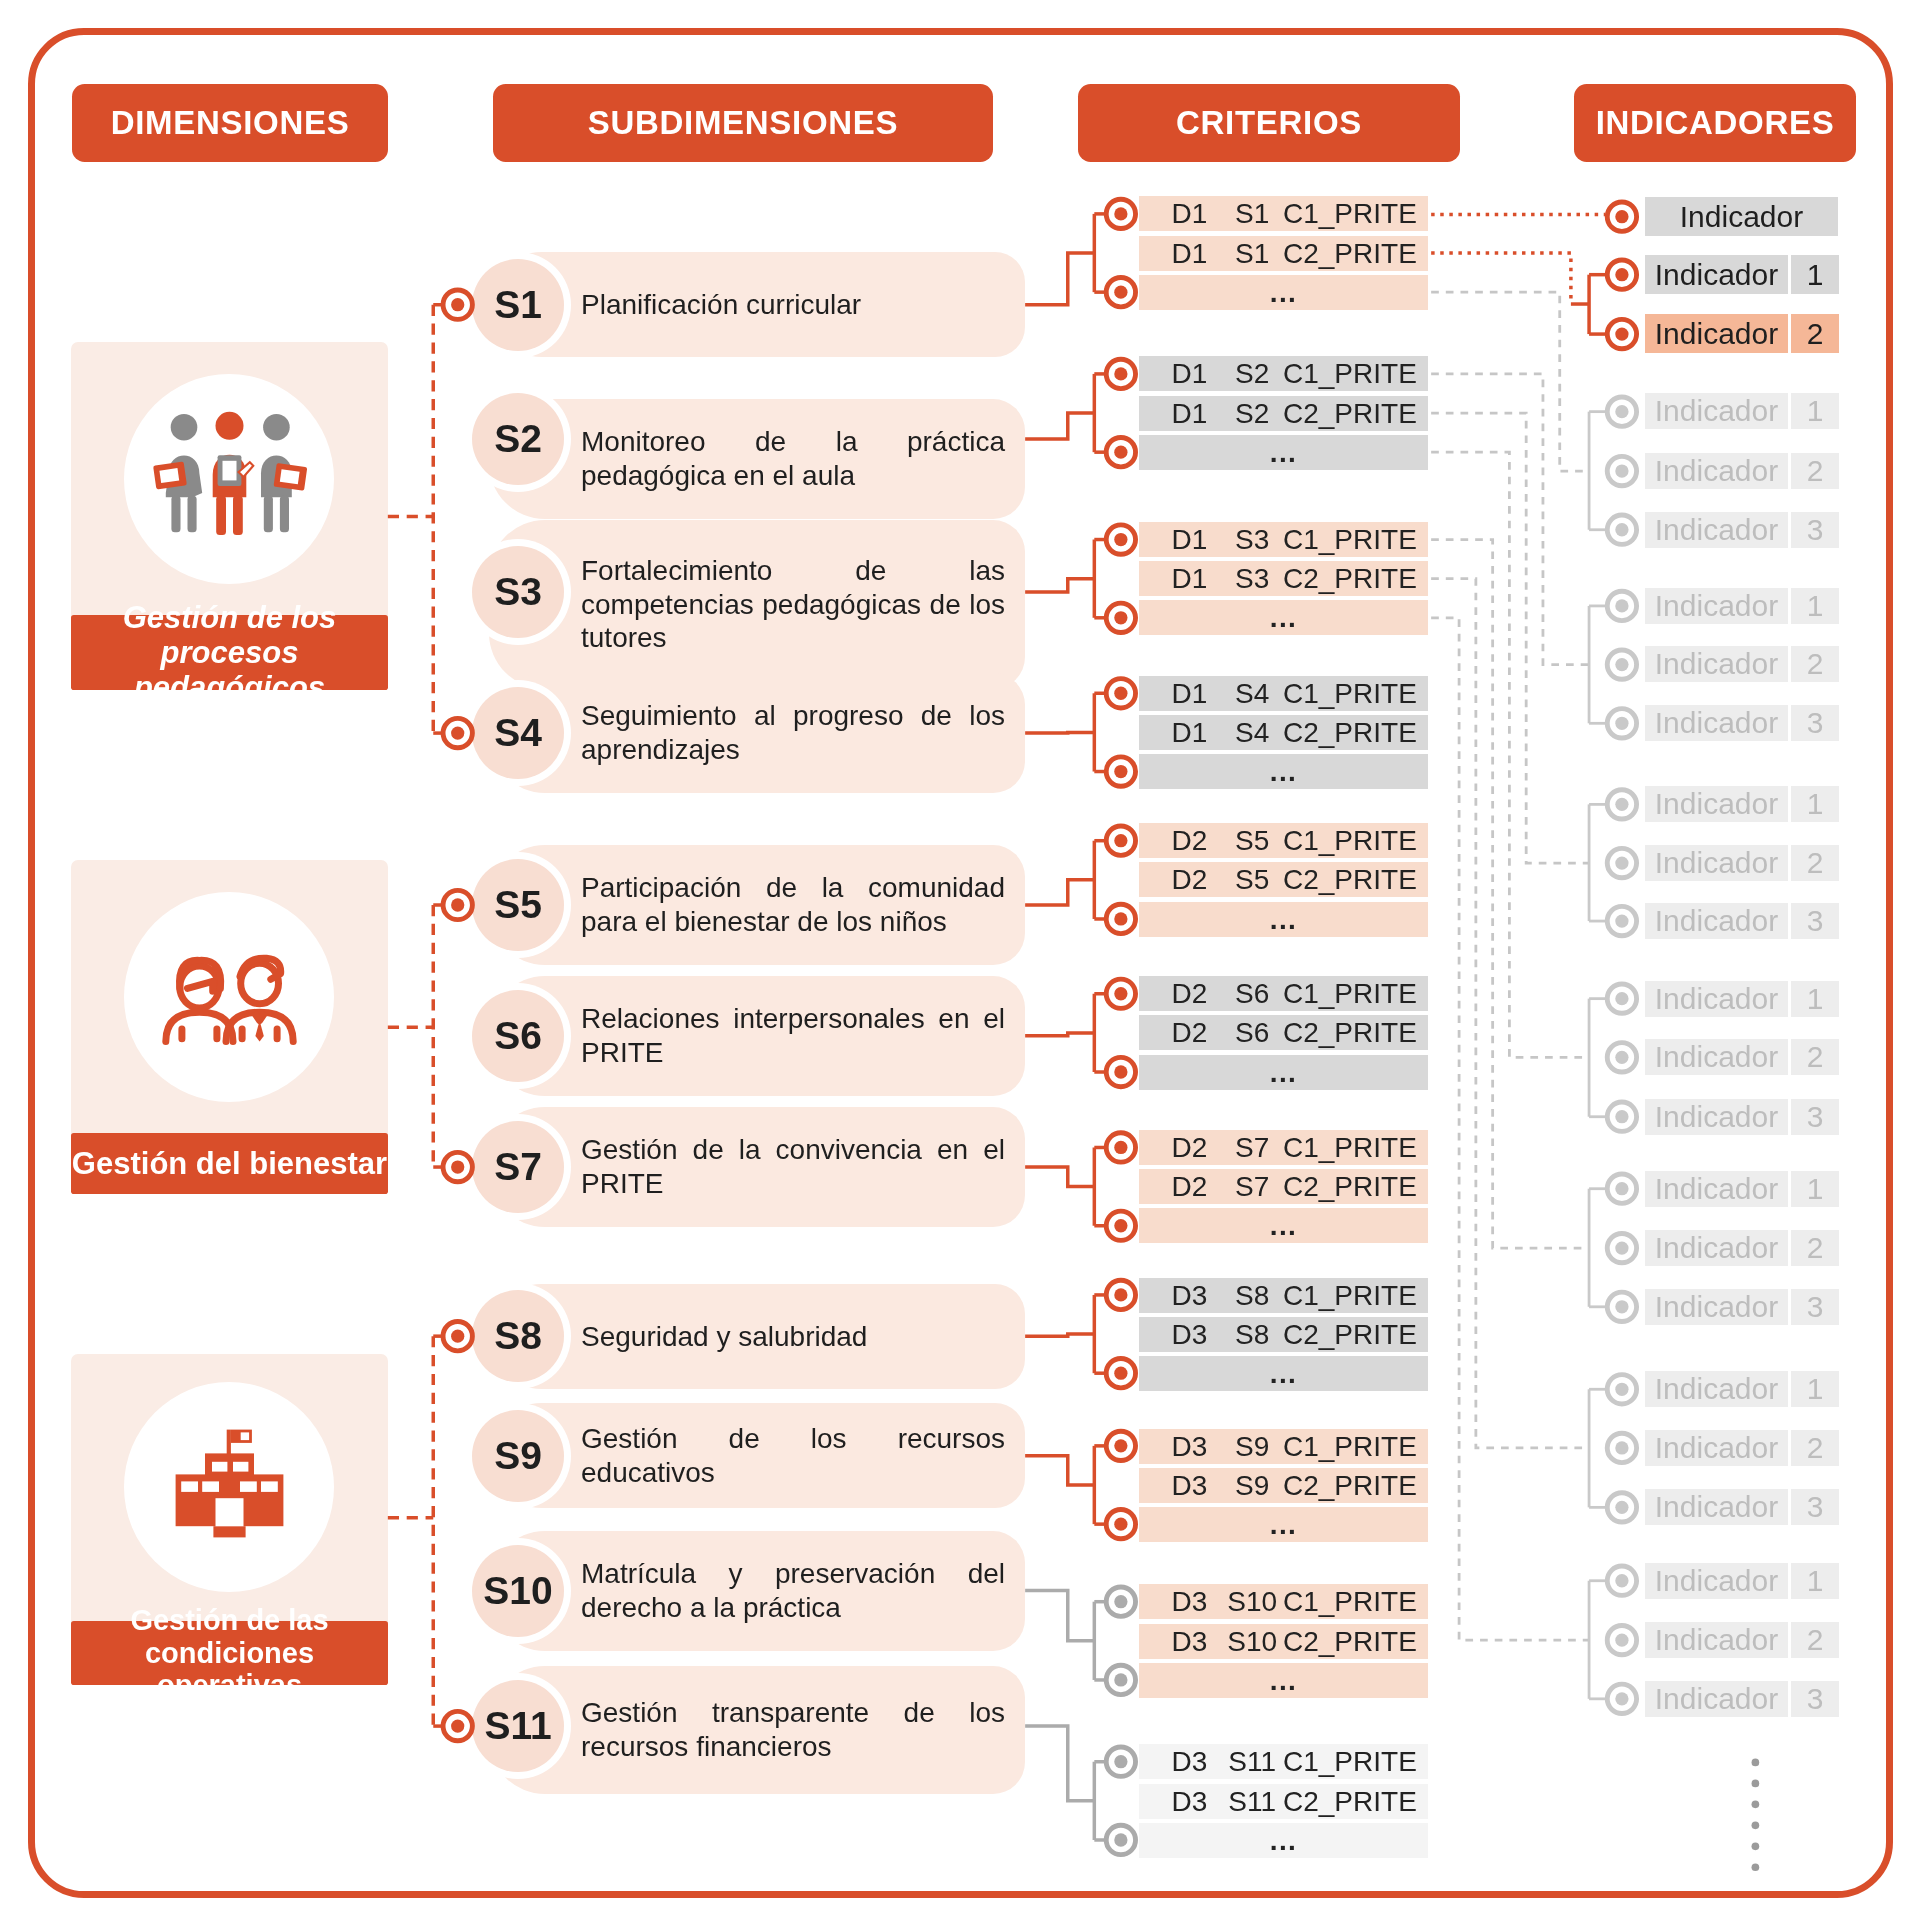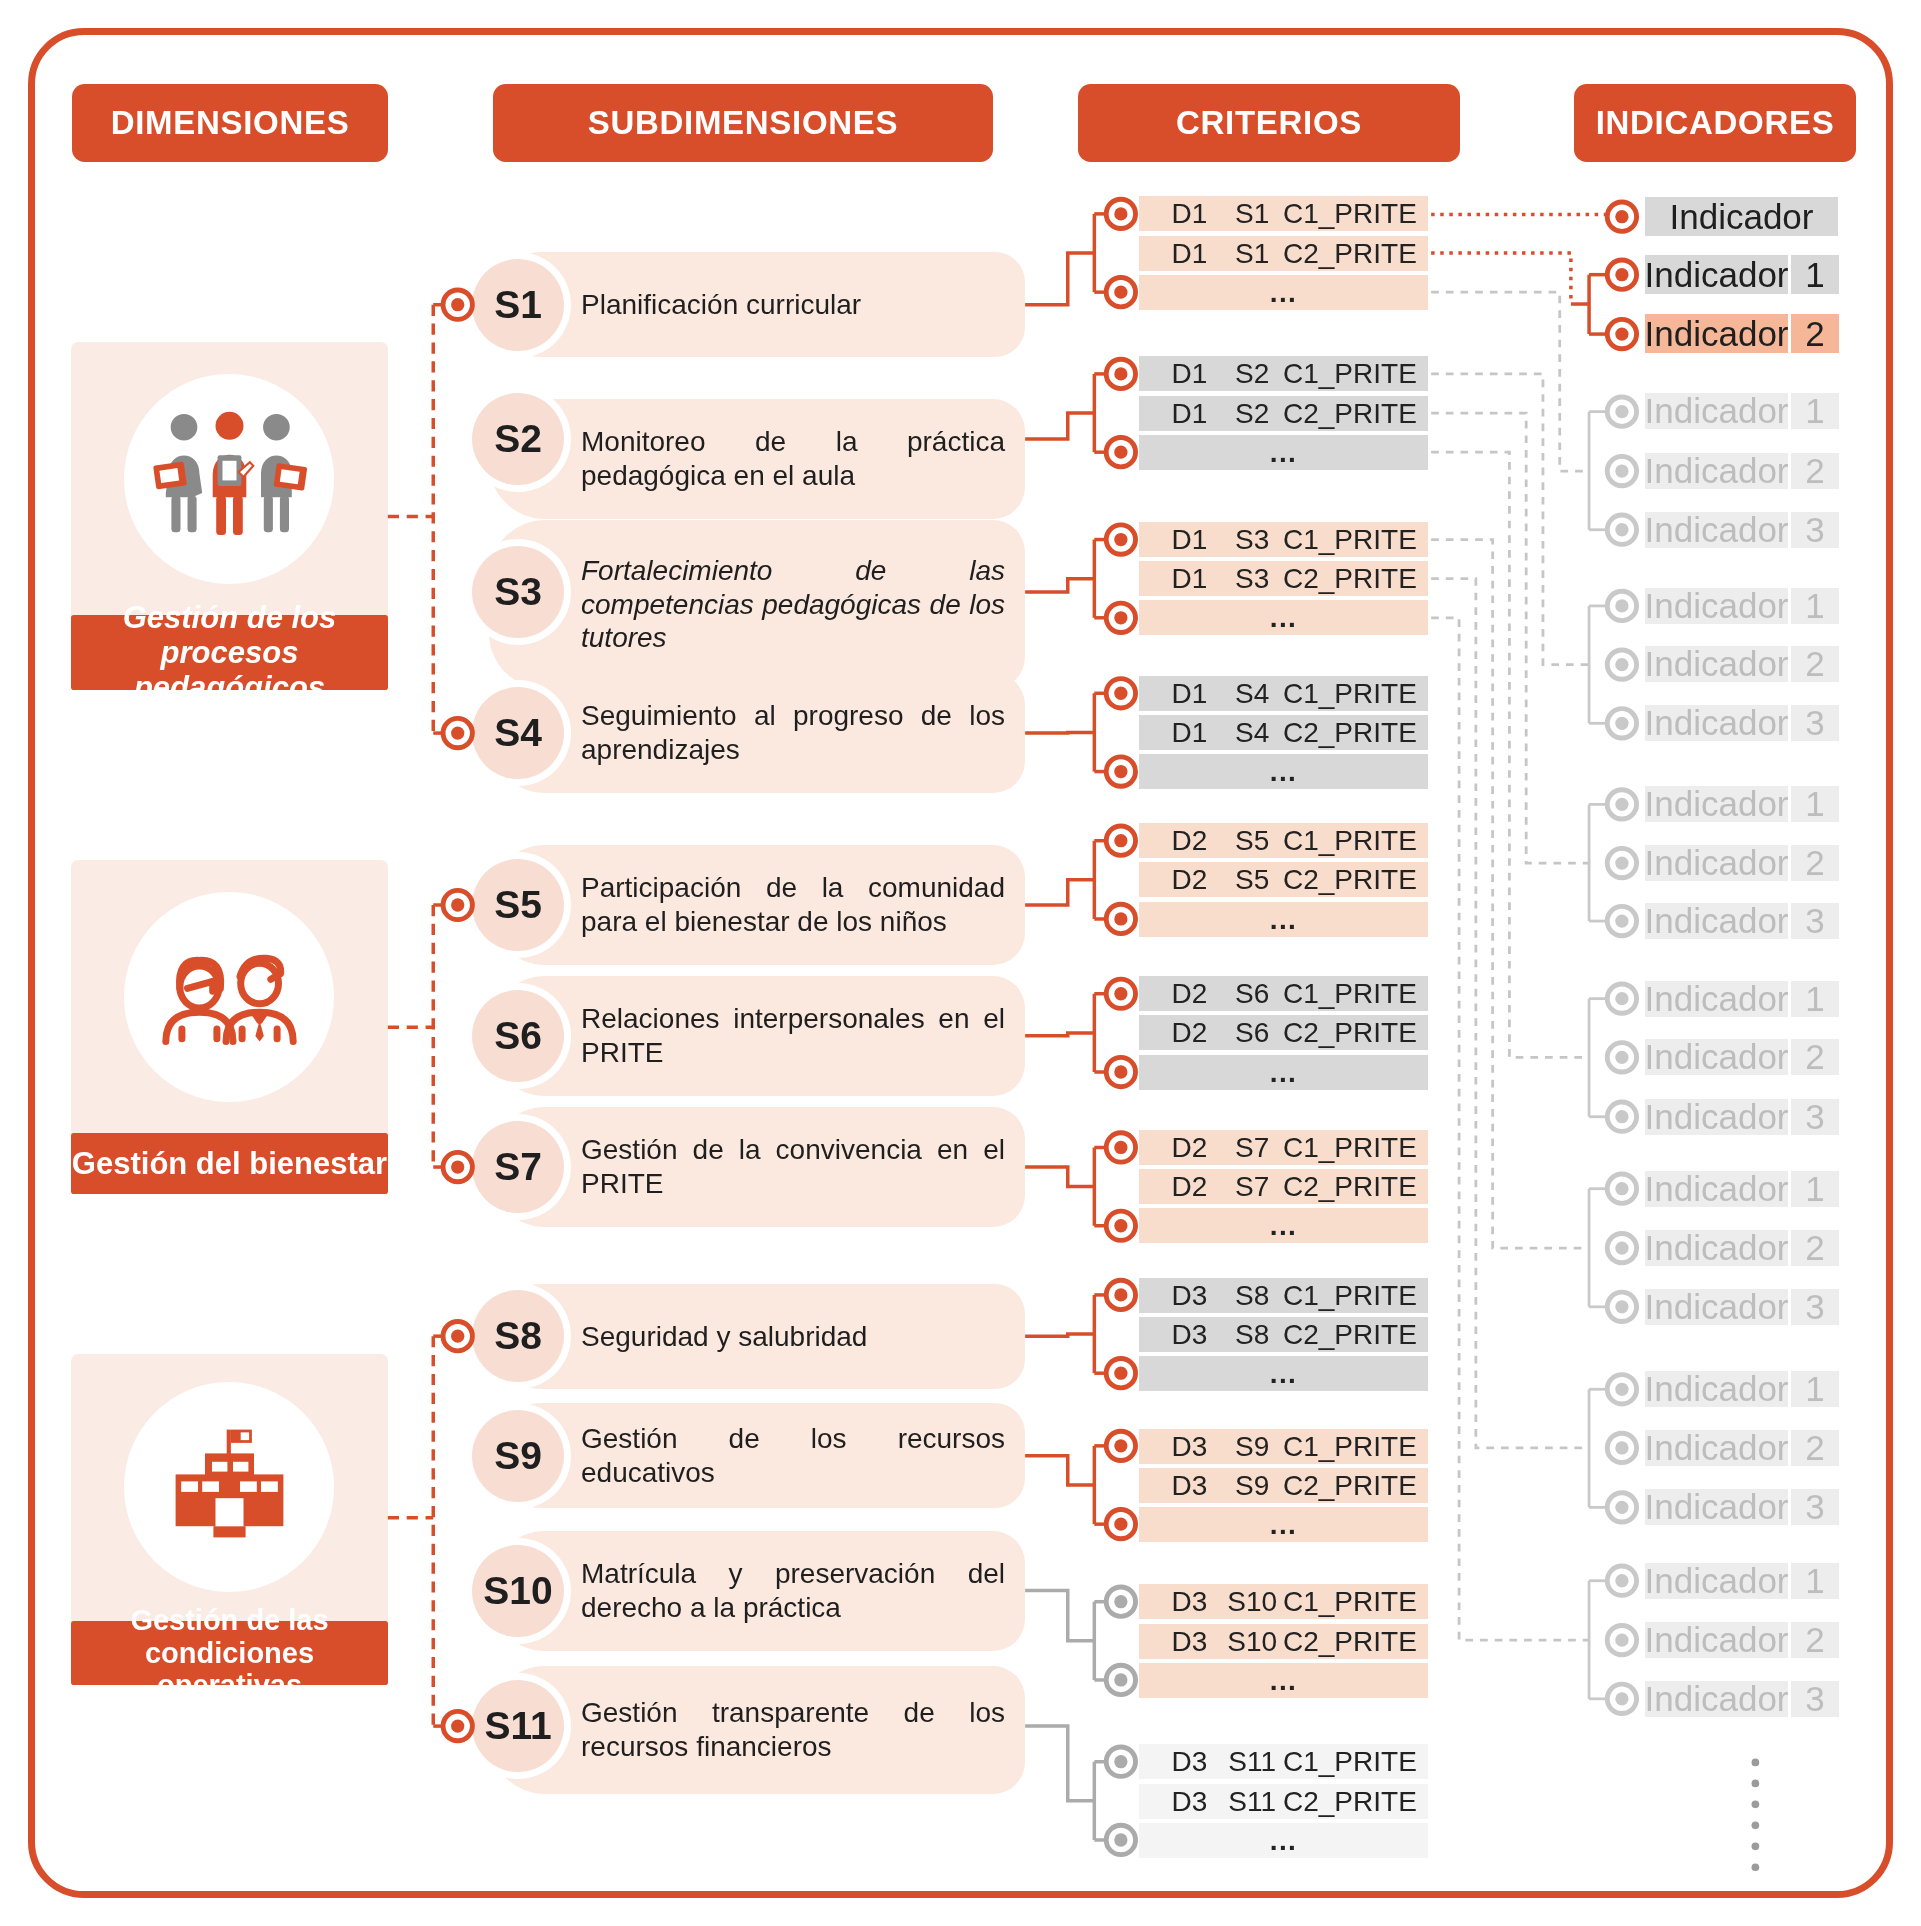--- a/index.html
+++ b/index.html
@@ -26,7 +26,7 @@
   .t-gray{background:#D8D8D8;}
   .t-light{background:#F4F4F4;}
   .t-salmon{background:#F5B797;}
-  .ind-cell{position:absolute;display:flex;align-items:center;justify-content:center;font-size:35px;color:#1F1F1F;}
+  .ind-cell{position:absolute;display:flex;align-items:center;justify-content:center;font-size:30px;color:#1F1F1F;}
   .ind-faded{background:#EDEDED;color:#BDBDBD;}
   #links{position:absolute;left:0;top:0;z-index:5;}
 </style>

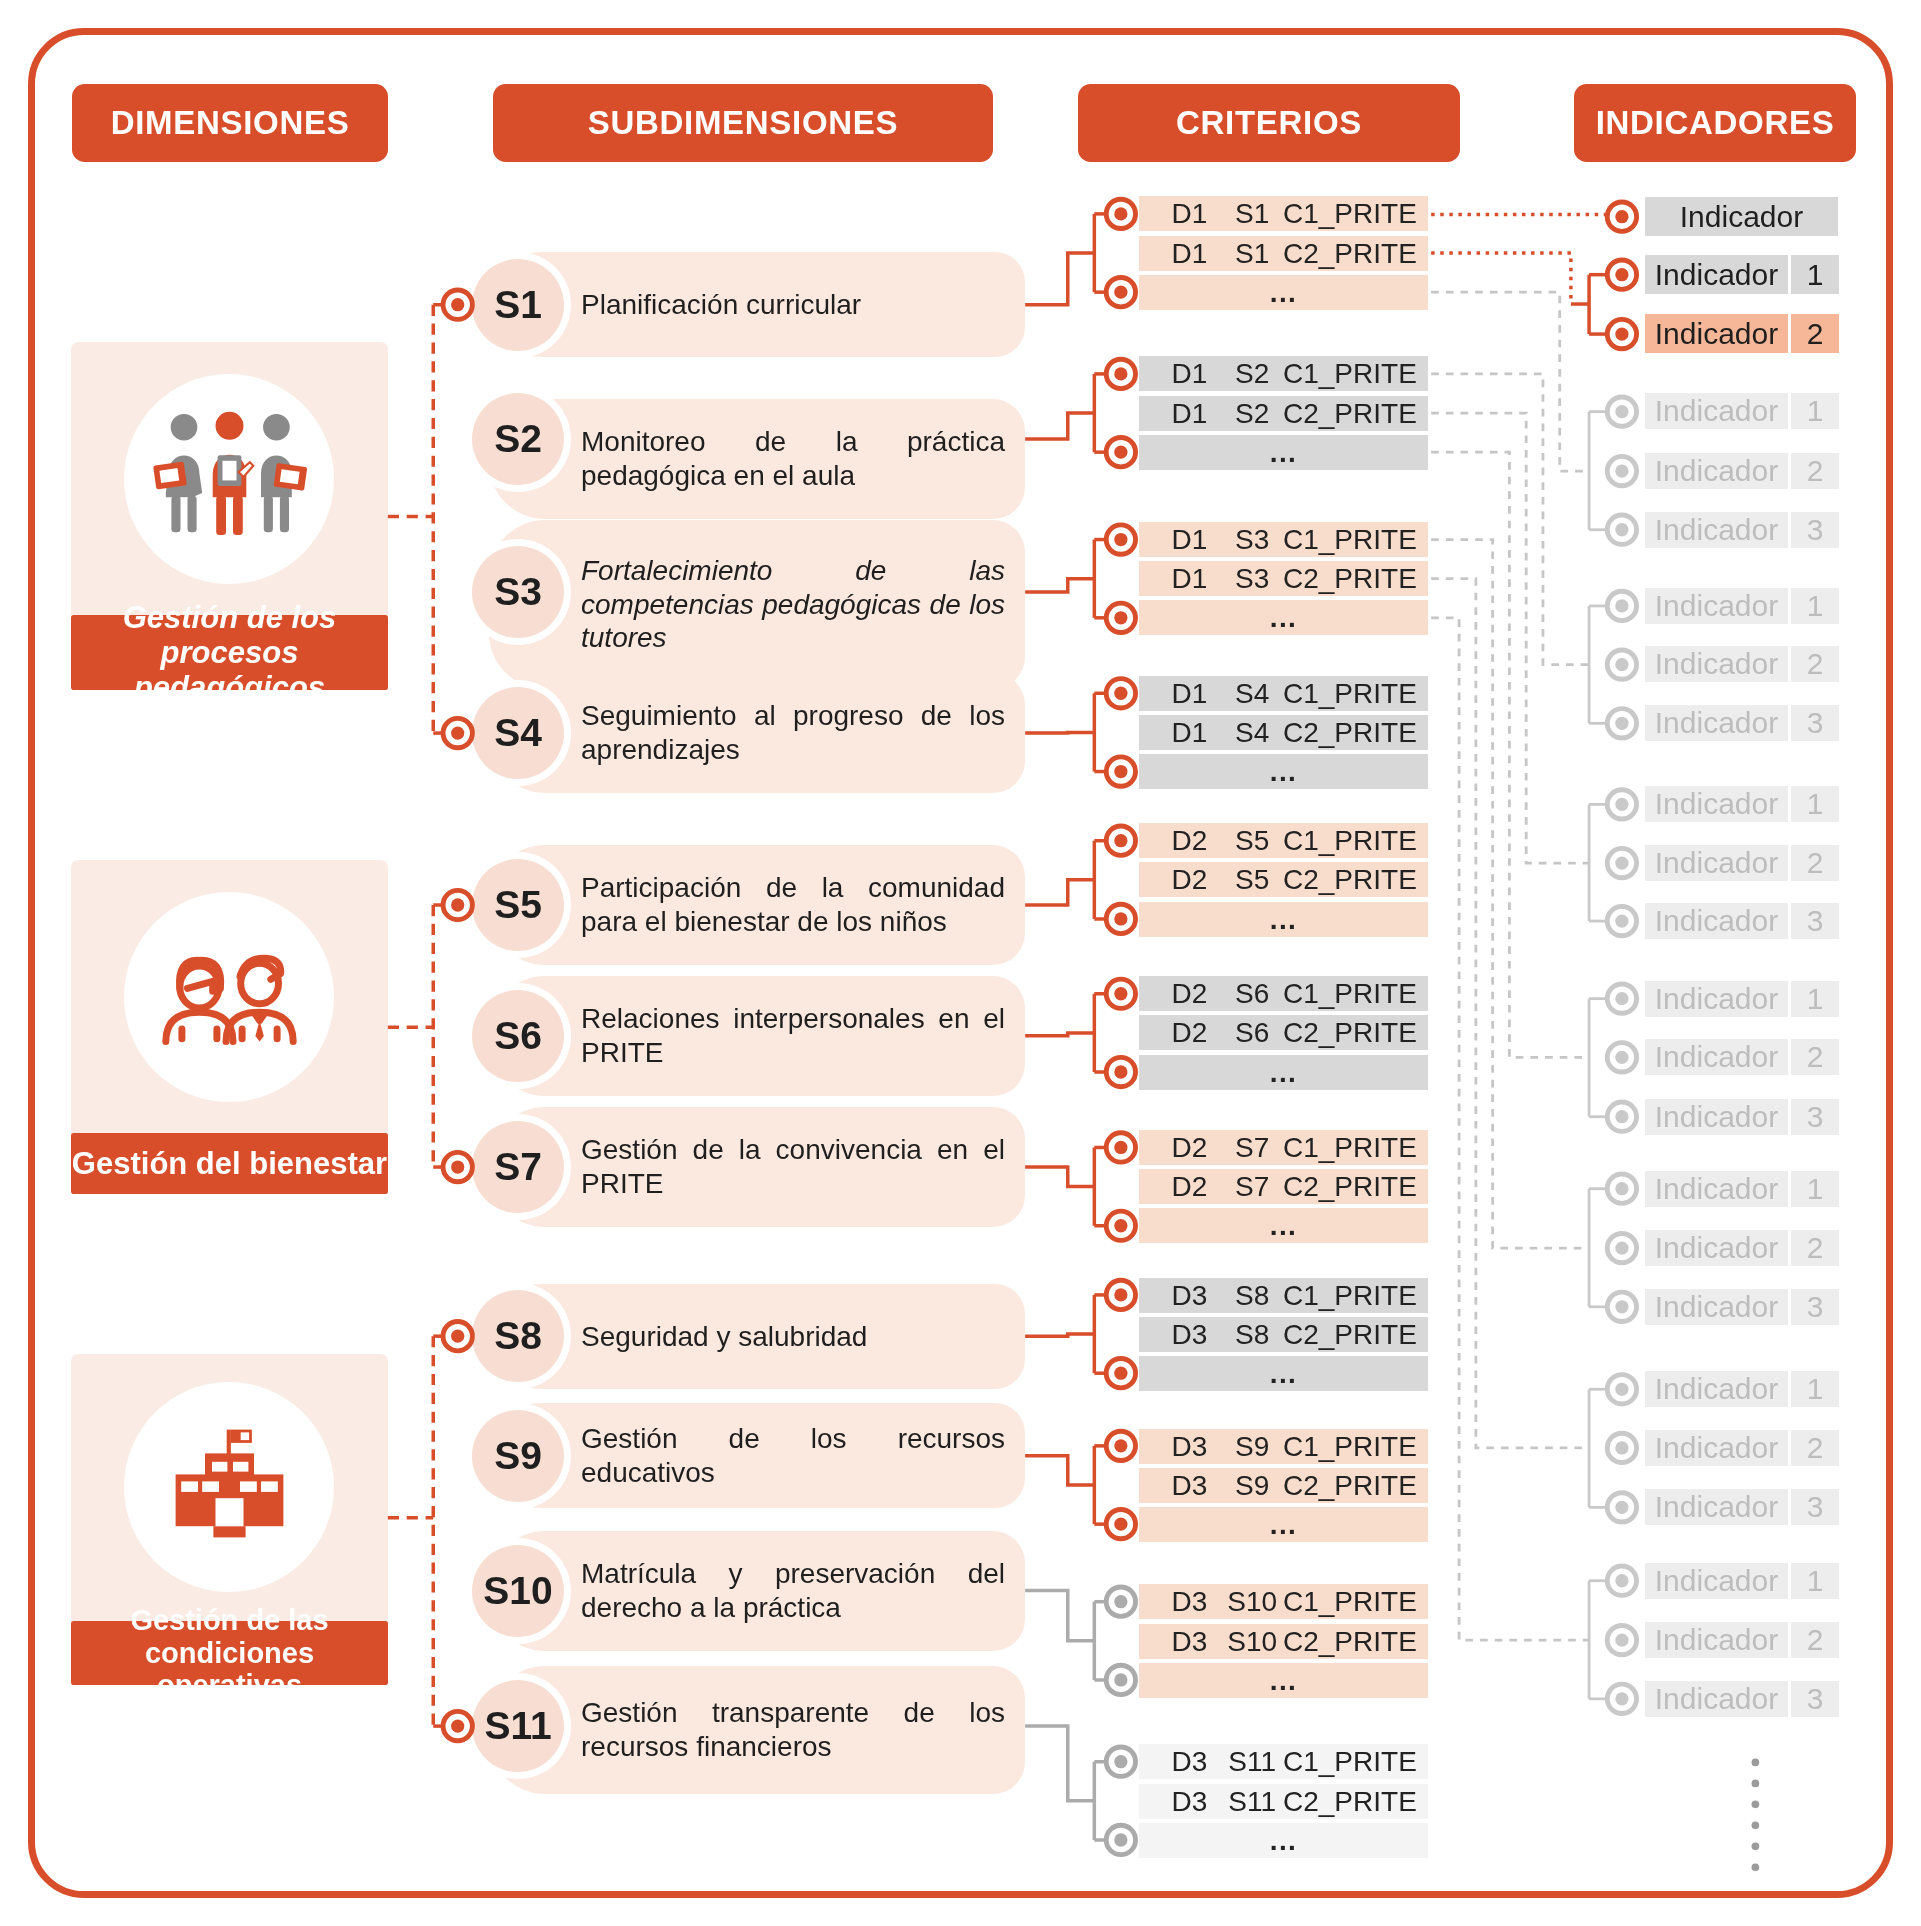--- a/index.html
+++ b/index.html
@@ -134,7 +134,7 @@
       <div class="pill-badge" style="left: 472px; top: 393px;">
         <span>S2</span>
       </div>
-      <div class="pill" style="top: 520px; height: 169px; font-style: italic;">
+      <div class="pill" style="top: 520px; height: 169px;">
         <div class="pill-text">Fortalecimiento de las competencias pedagógicas de los tutores</div>
       </div>
       <div class="pill-badge" style="left: 472px; top: 546px;">

